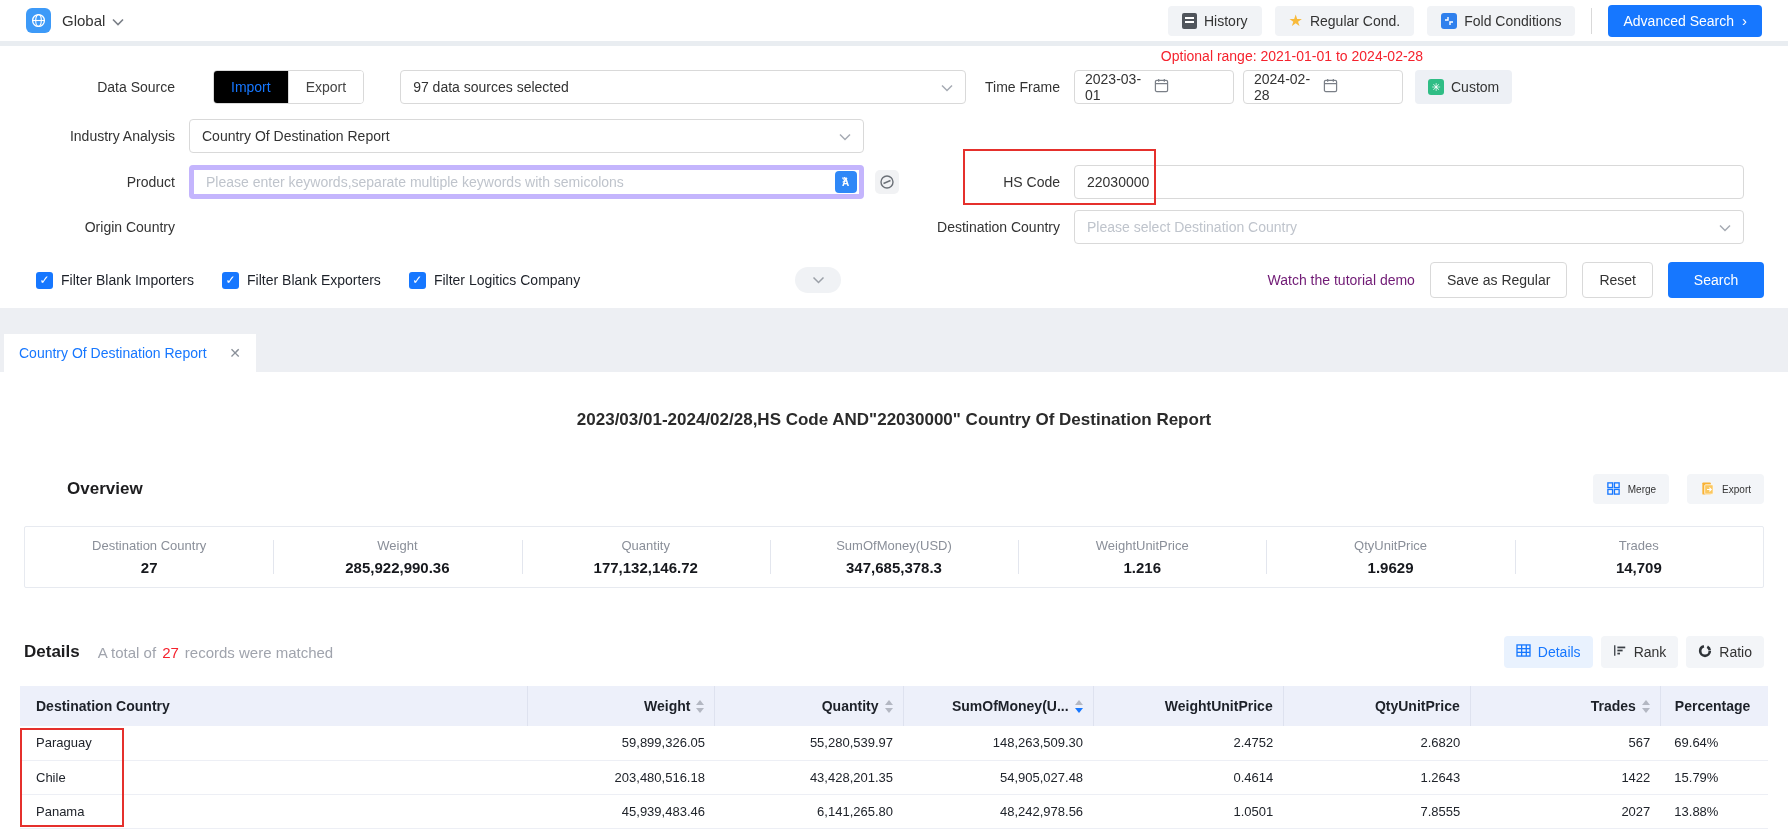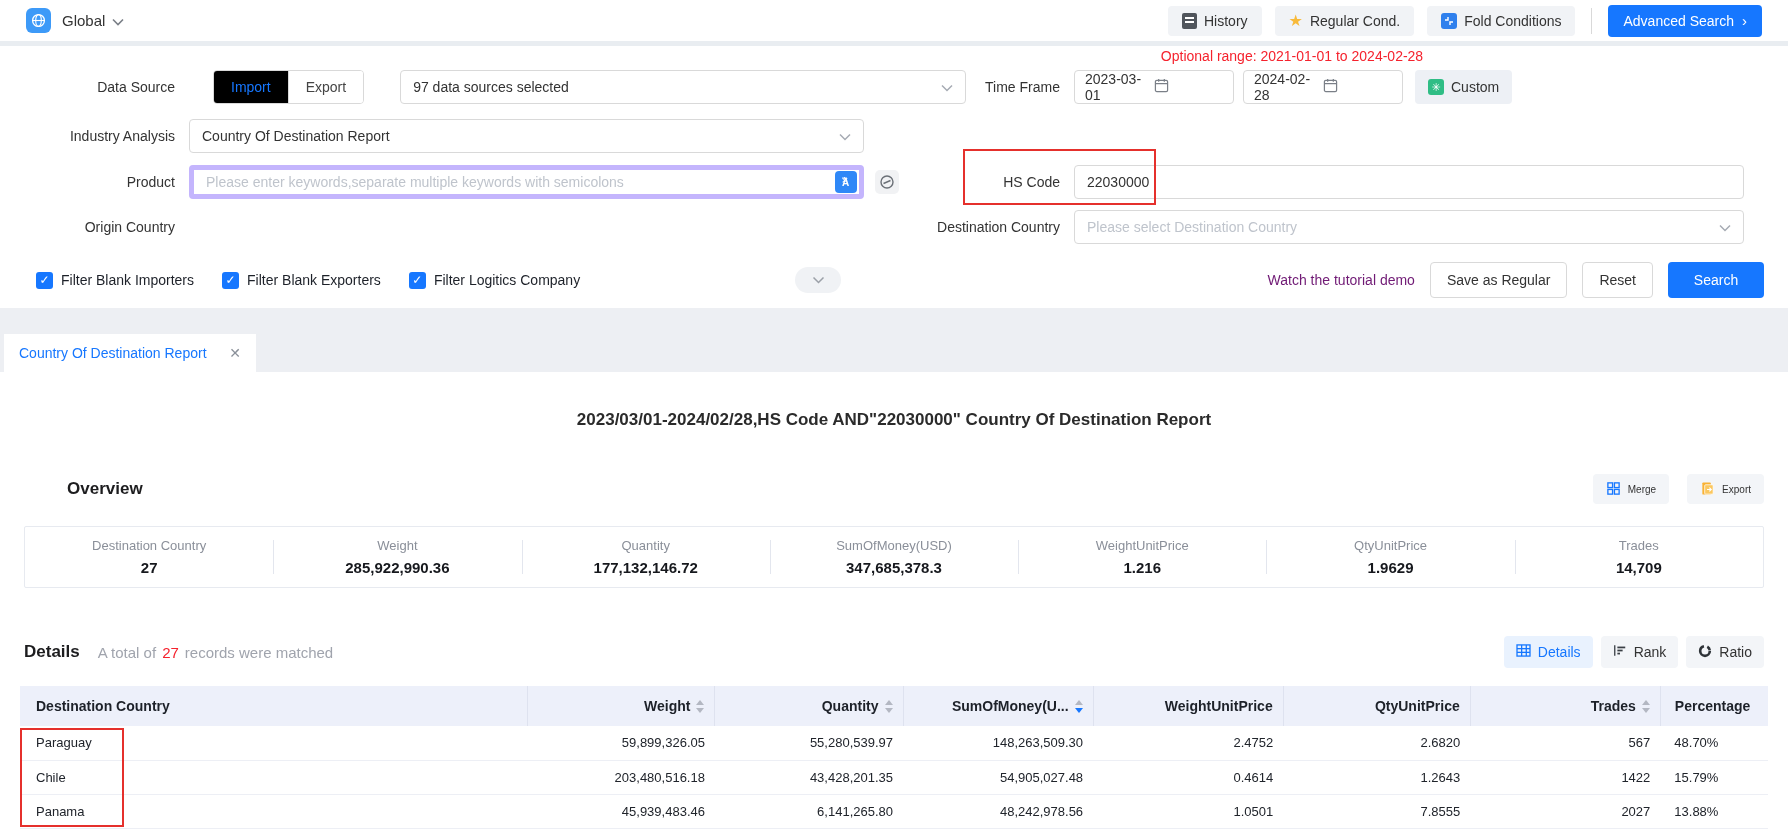--- a/index.html
+++ b/index.html
@@ -441,7 +441,7 @@
           <td class="ar">2.4752</td>
           <td class="ar">2.6820</td>
           <td class="ar">567</td>
-          <td class="pct">48.70%</td>
+          <td class="pct">69.64%</td>
         </tr>
         <tr>
           <td class="al">Chile</td>

